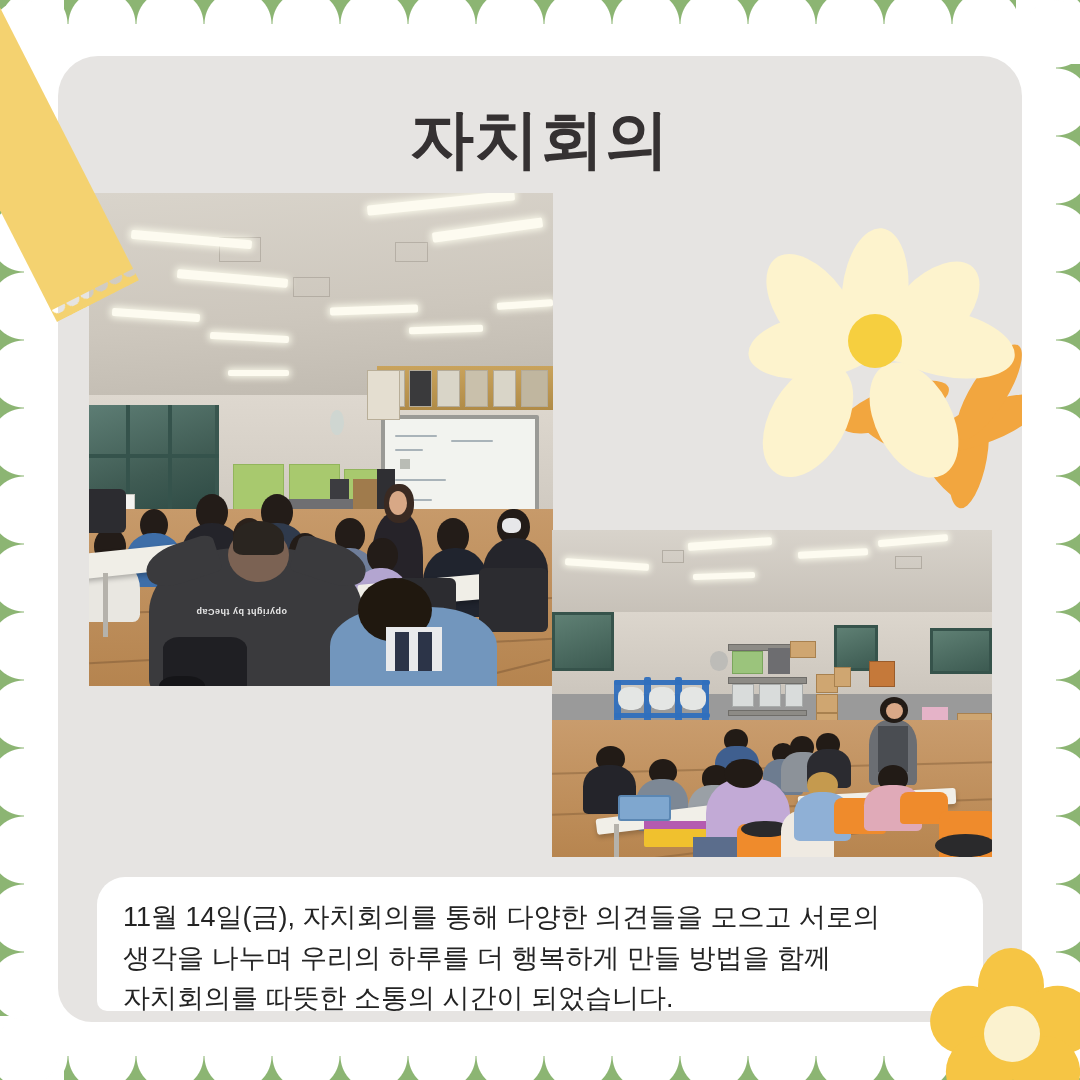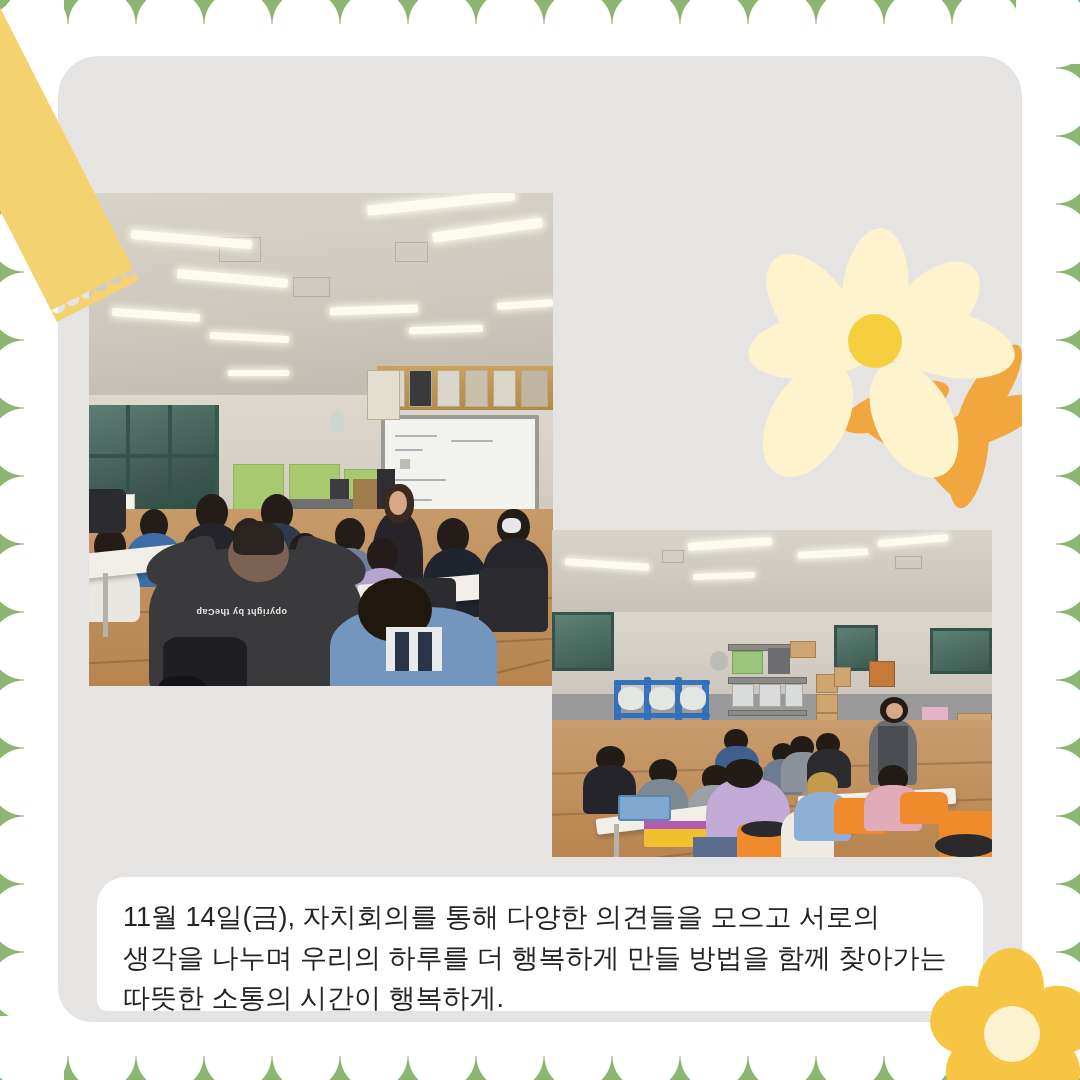--- a/index.html
+++ b/index.html
@@ -453,6 +453,7 @@
 
   </div>
 
+  <div id="title">자치회의</div>
 
   <div id="tape"></div>
 

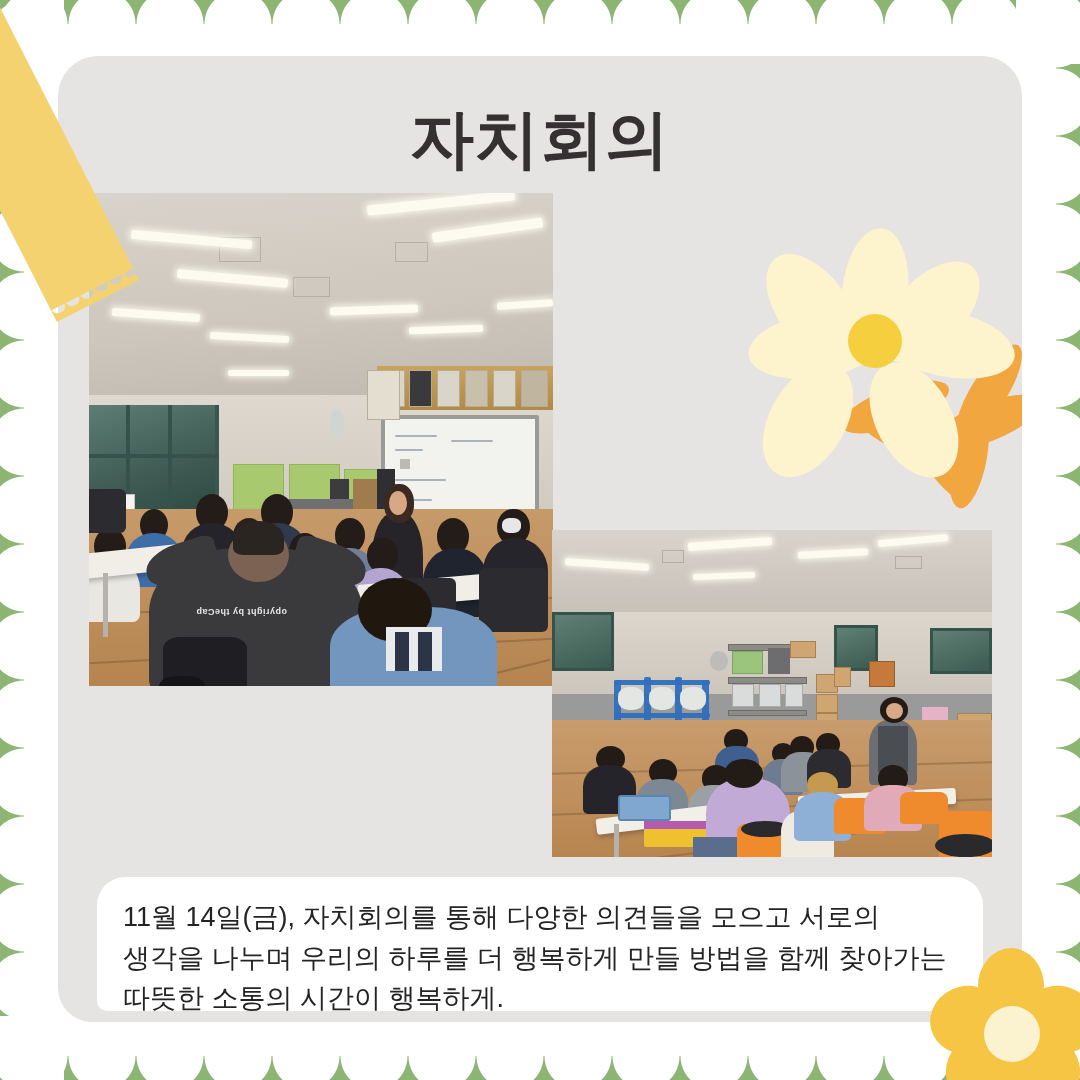--- a/index.html
+++ b/index.html
@@ -458,7 +458,7 @@
   <div id="tape"></div>
 
   <div id="caption">
-    <p>11월 14일(금), 자치회의를 통해 다양한 의견들을 모으고 서로의 생각을 나누며 우리의 하루를 더 행복하게 만들 방법을 함께 찾아가는 따뜻한 소통의 시간이 행복하게.</p>
+    <p>11월 14일(금), 자치회의를 통해 다양한 의견들을 모으고 서로의 생각을 나누며 우리의 하루를 더 행복하게 만들 방법을 함께 자치회의를 따뜻한 소통의 시간이 되었습니다.</p>
   </div>
 
   <div class="flower" id="flower-gold">

